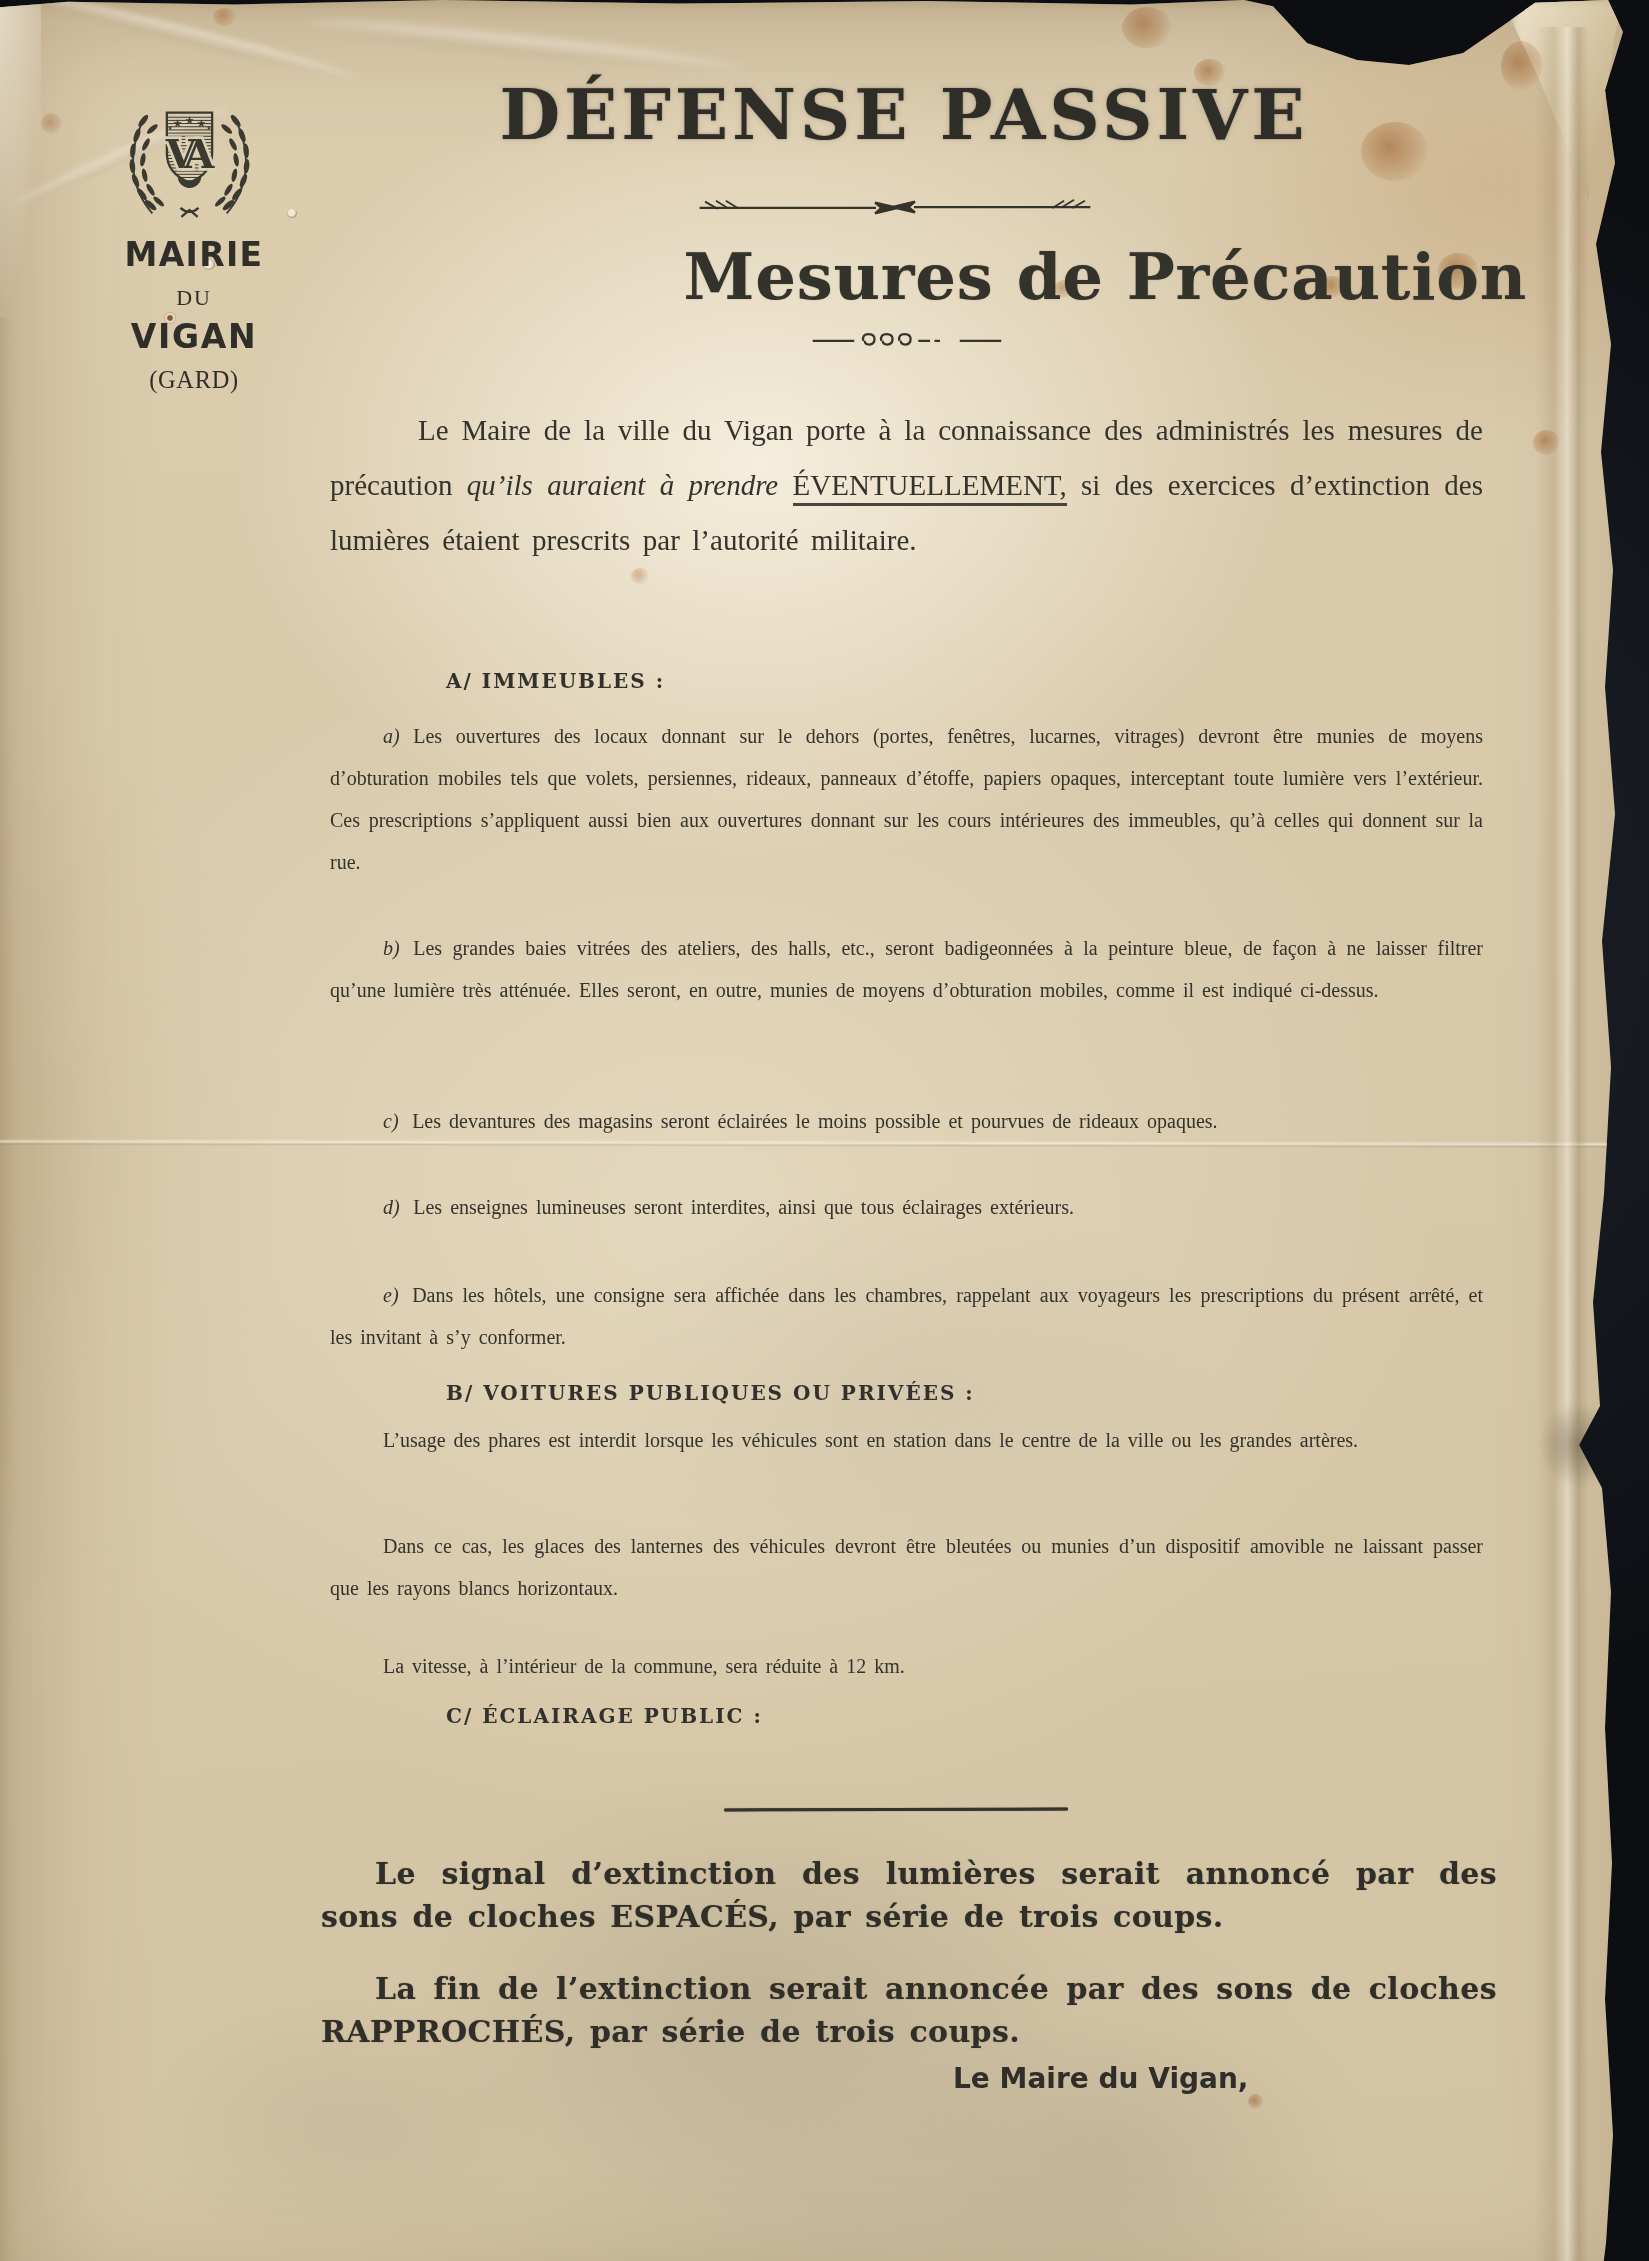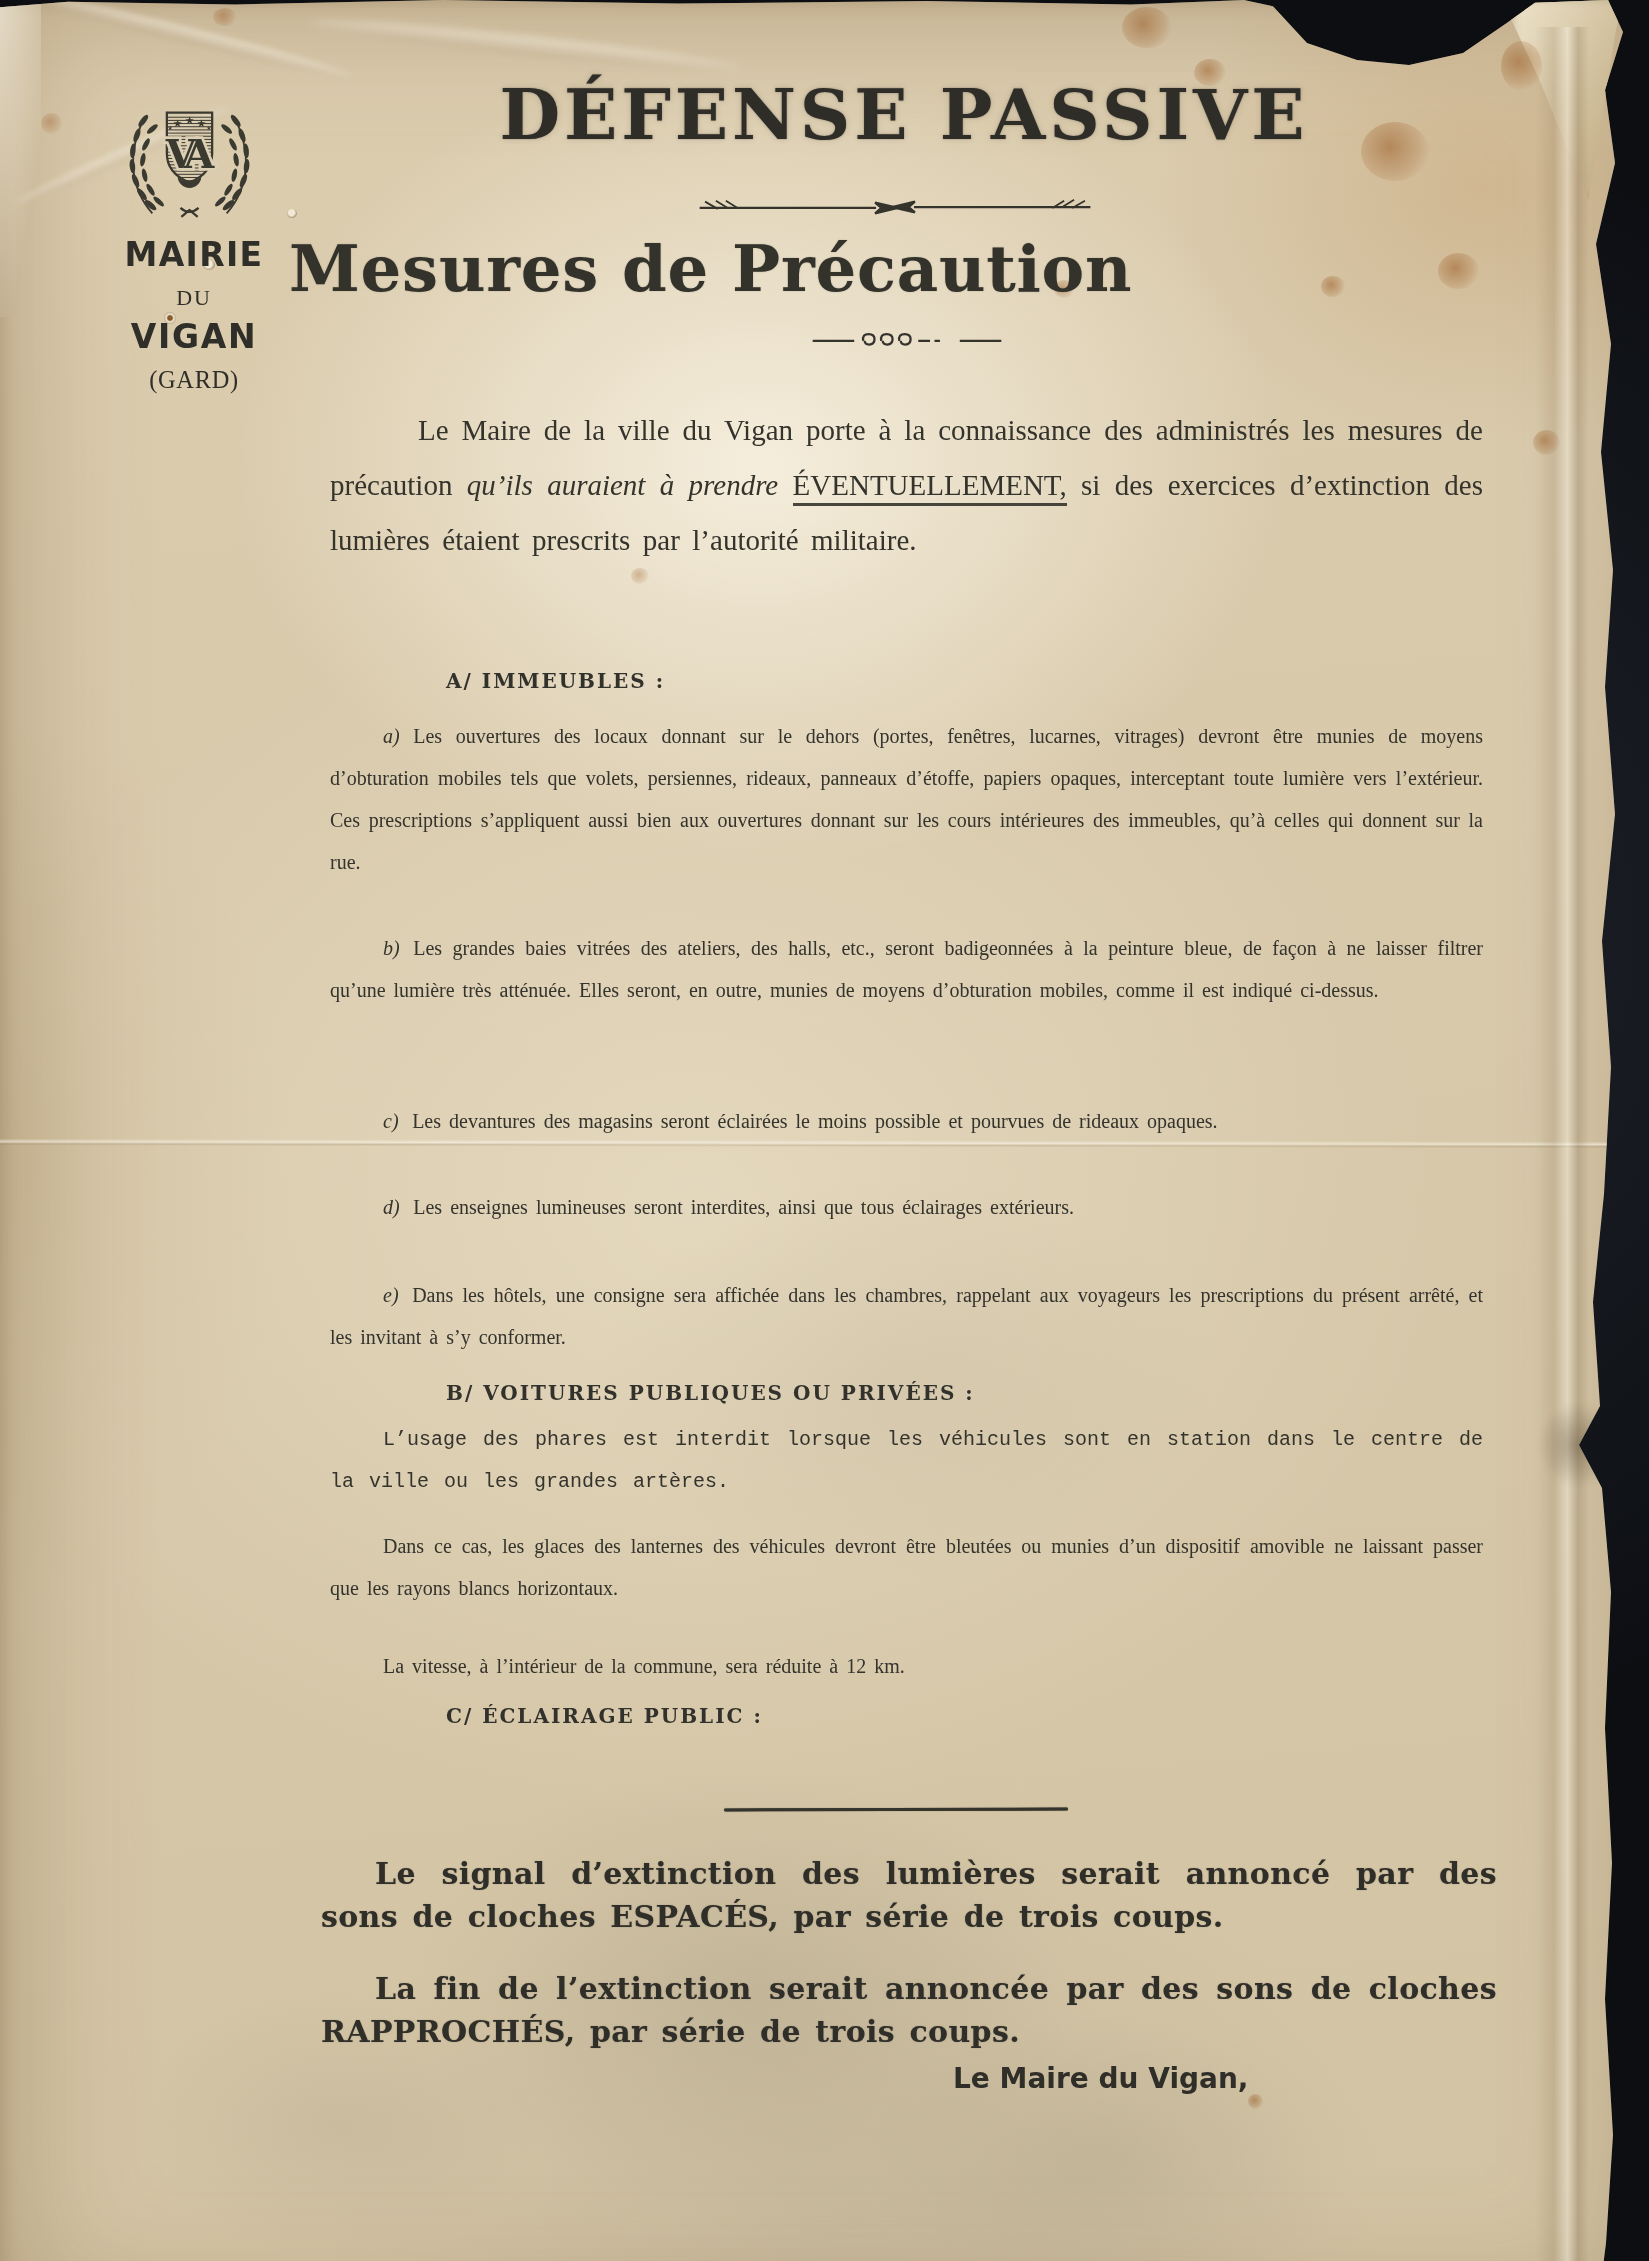--- a/index.html
+++ b/index.html
@@ -33,7 +33,7 @@
     font-family:"DejaVu Serif",serif;font-weight:700;font-size:70px;line-height:1.1;
     letter-spacing:0.055em;color:#2e2d27;
     text-shadow:0 0 1.8px rgba(46,45,39,0.45),0 0 7.2px rgba(46,45,39,0.12);}
-  .subtitle{position:absolute;left:289px;top:232px;width:1230px;margin:0;text-align:left;
+  .subtitle{position:absolute;left:289px;top:232px;width:1230px;margin:8px;text-align:right;
     font-family:"DejaVu Serif",serif;font-weight:700;font-size:64px;line-height:1.15;
     letter-spacing:0.012em;color:#33322b;text-shadow:0 0 1.4px rgba(50,49,42,0.35);}
   .ornament{position:absolute;}

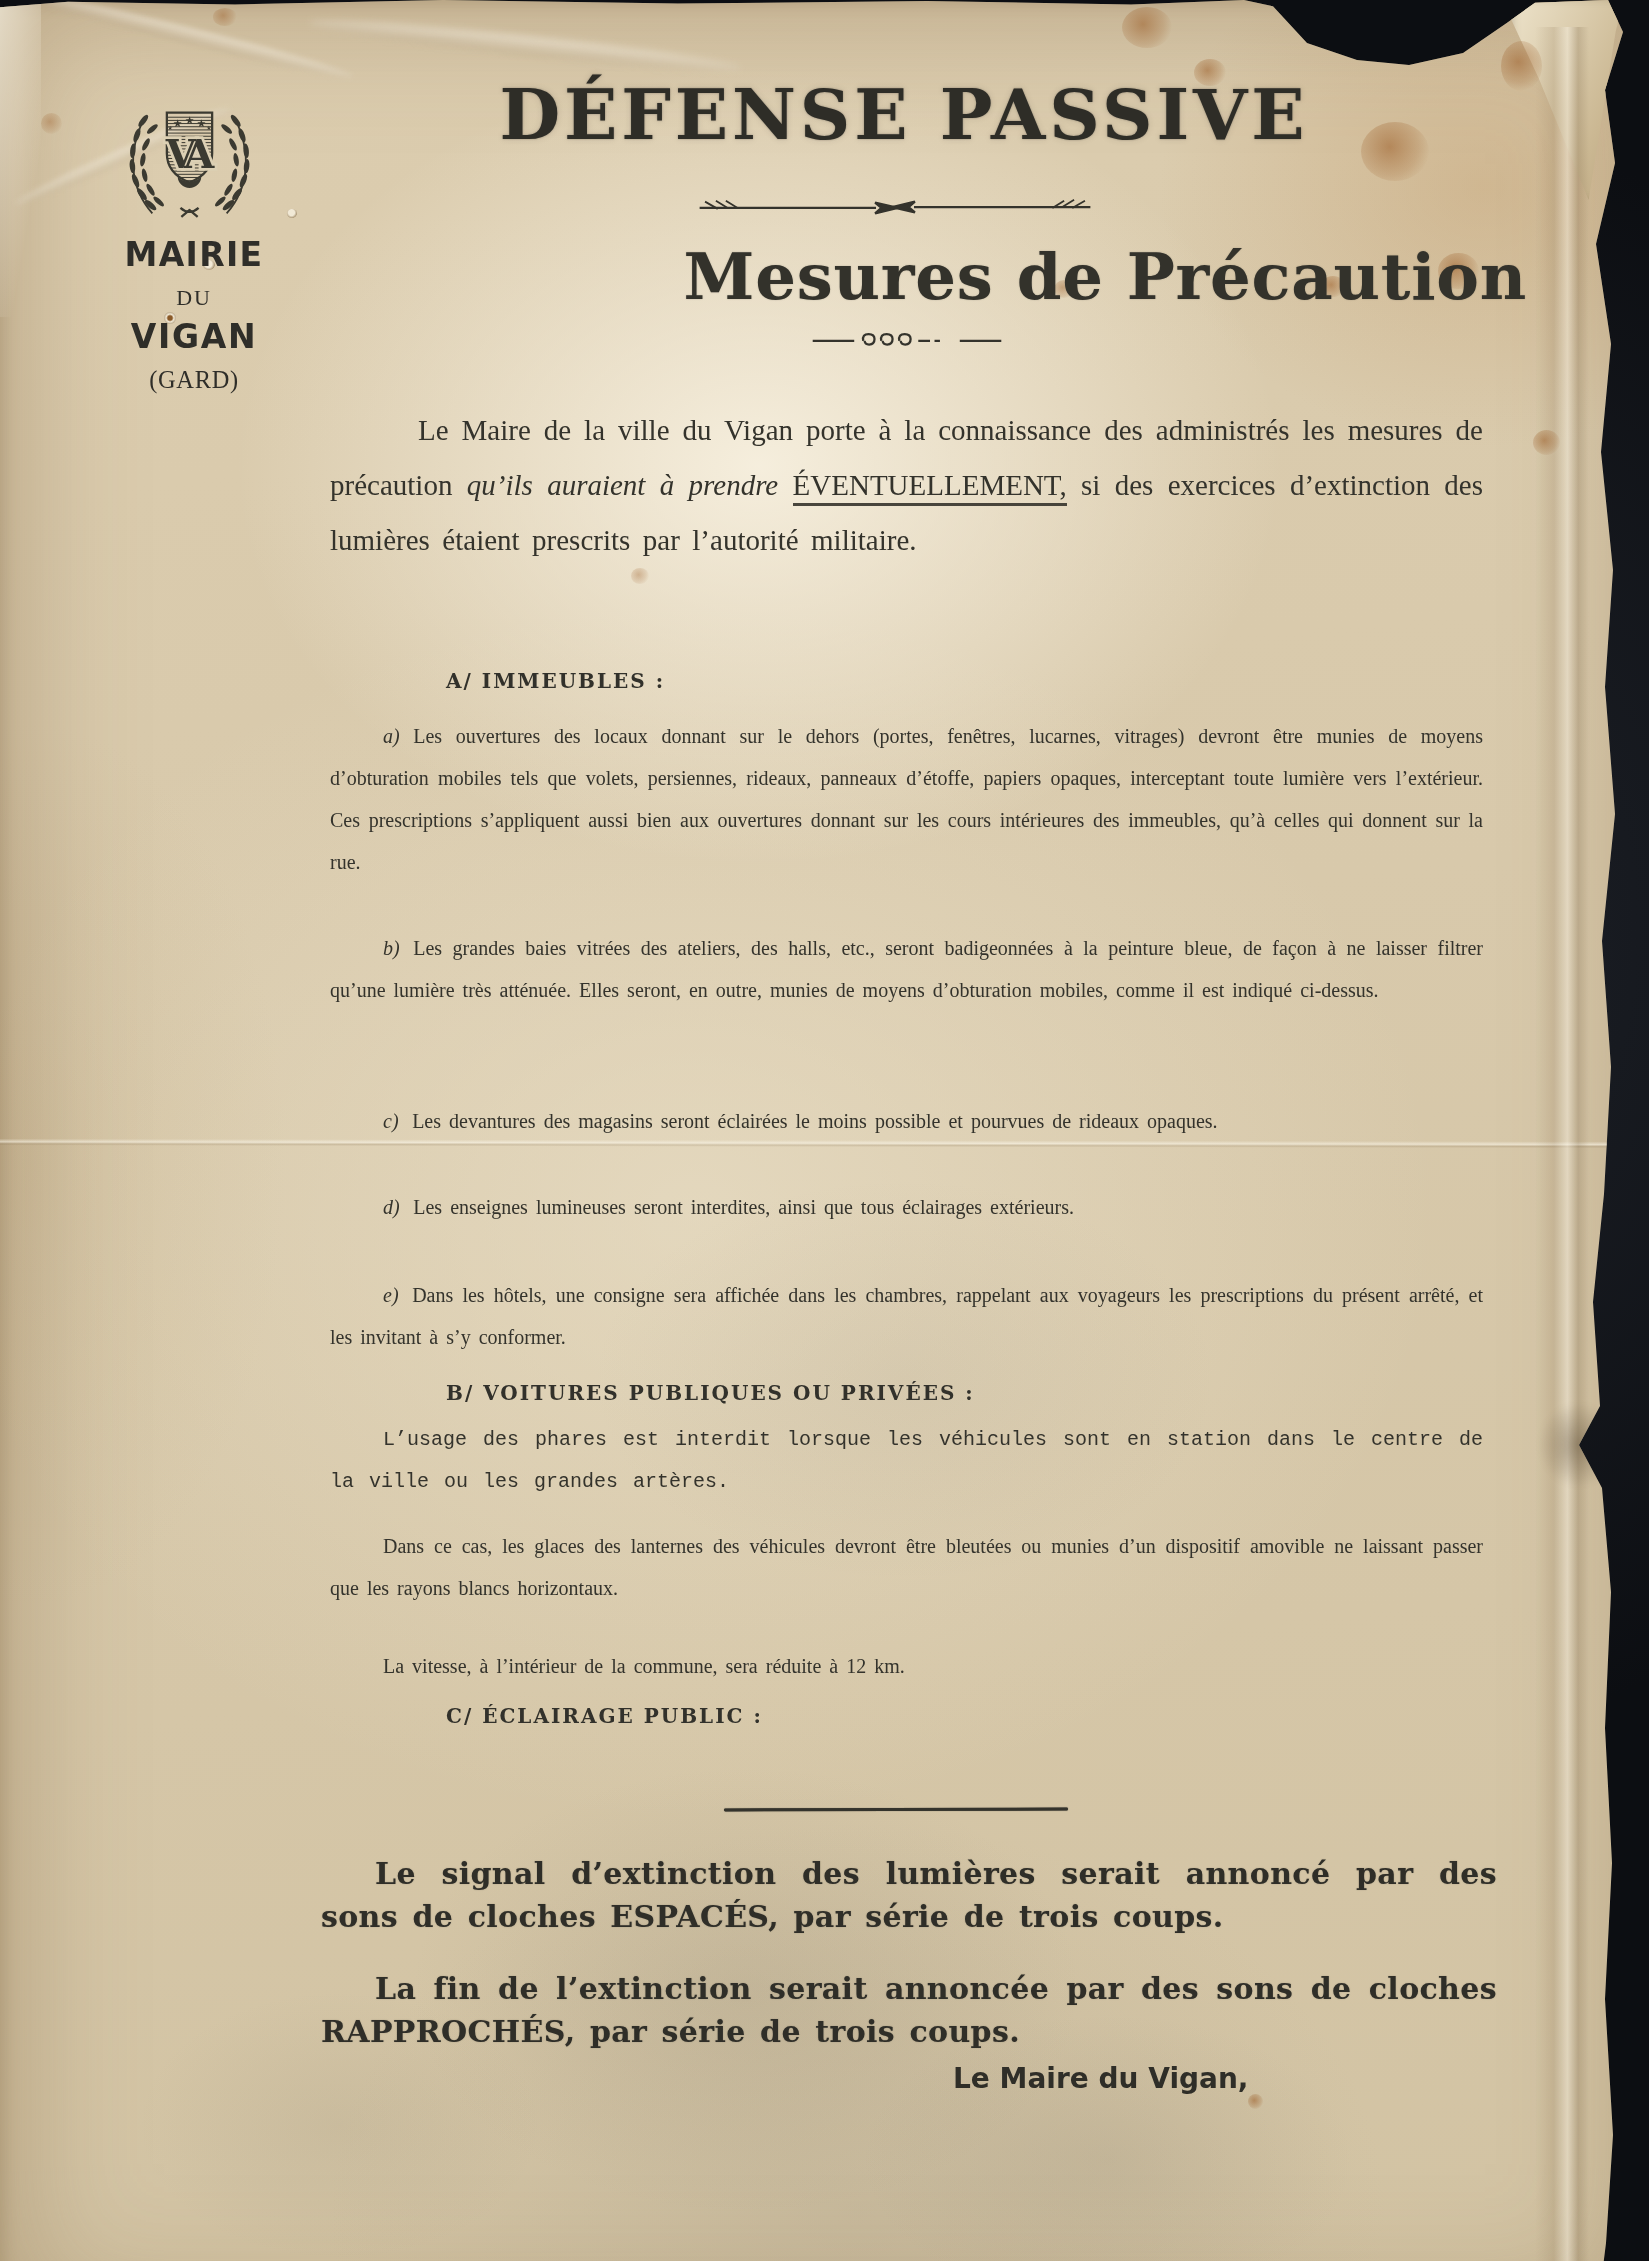--- a/index.html
+++ b/index.html
@@ -48,7 +48,7 @@
     text-align:justify;text-indent:53px;word-spacing:0.15em;color:#34332c;}
   .mk{font-style:italic;margin-right:13.6px;}
   .it-a{top:715px;}.it-b{top:927px;}.it-c{top:1100px;}.it-d{top:1186px;}.it-e{top:1274px;}
-  .p-phares{top:1419px;font-family:Liberation Mono, monospace;}.p-glaces{top:1525px;}.p-vitesse{top:1645px;}.p-eclairage{top:1748px;}
+  .p-phares{top:1419px;}.p-glaces{top:1525px;}.p-vitesse{top:1645px;}.p-eclairage{top:1748px;}
   .rule{position:absolute;left:724px;top:1808px;width:344px;height:3.2px;background:#34332c;
     border-radius:1.4px;transform:rotate(-0.15deg);box-shadow:0 0 0.9px rgba(52,51,44,0.8);}
   .closing{position:absolute;left:321px;width:1176px;margin:0;font-family:"DejaVu Serif",serif;

